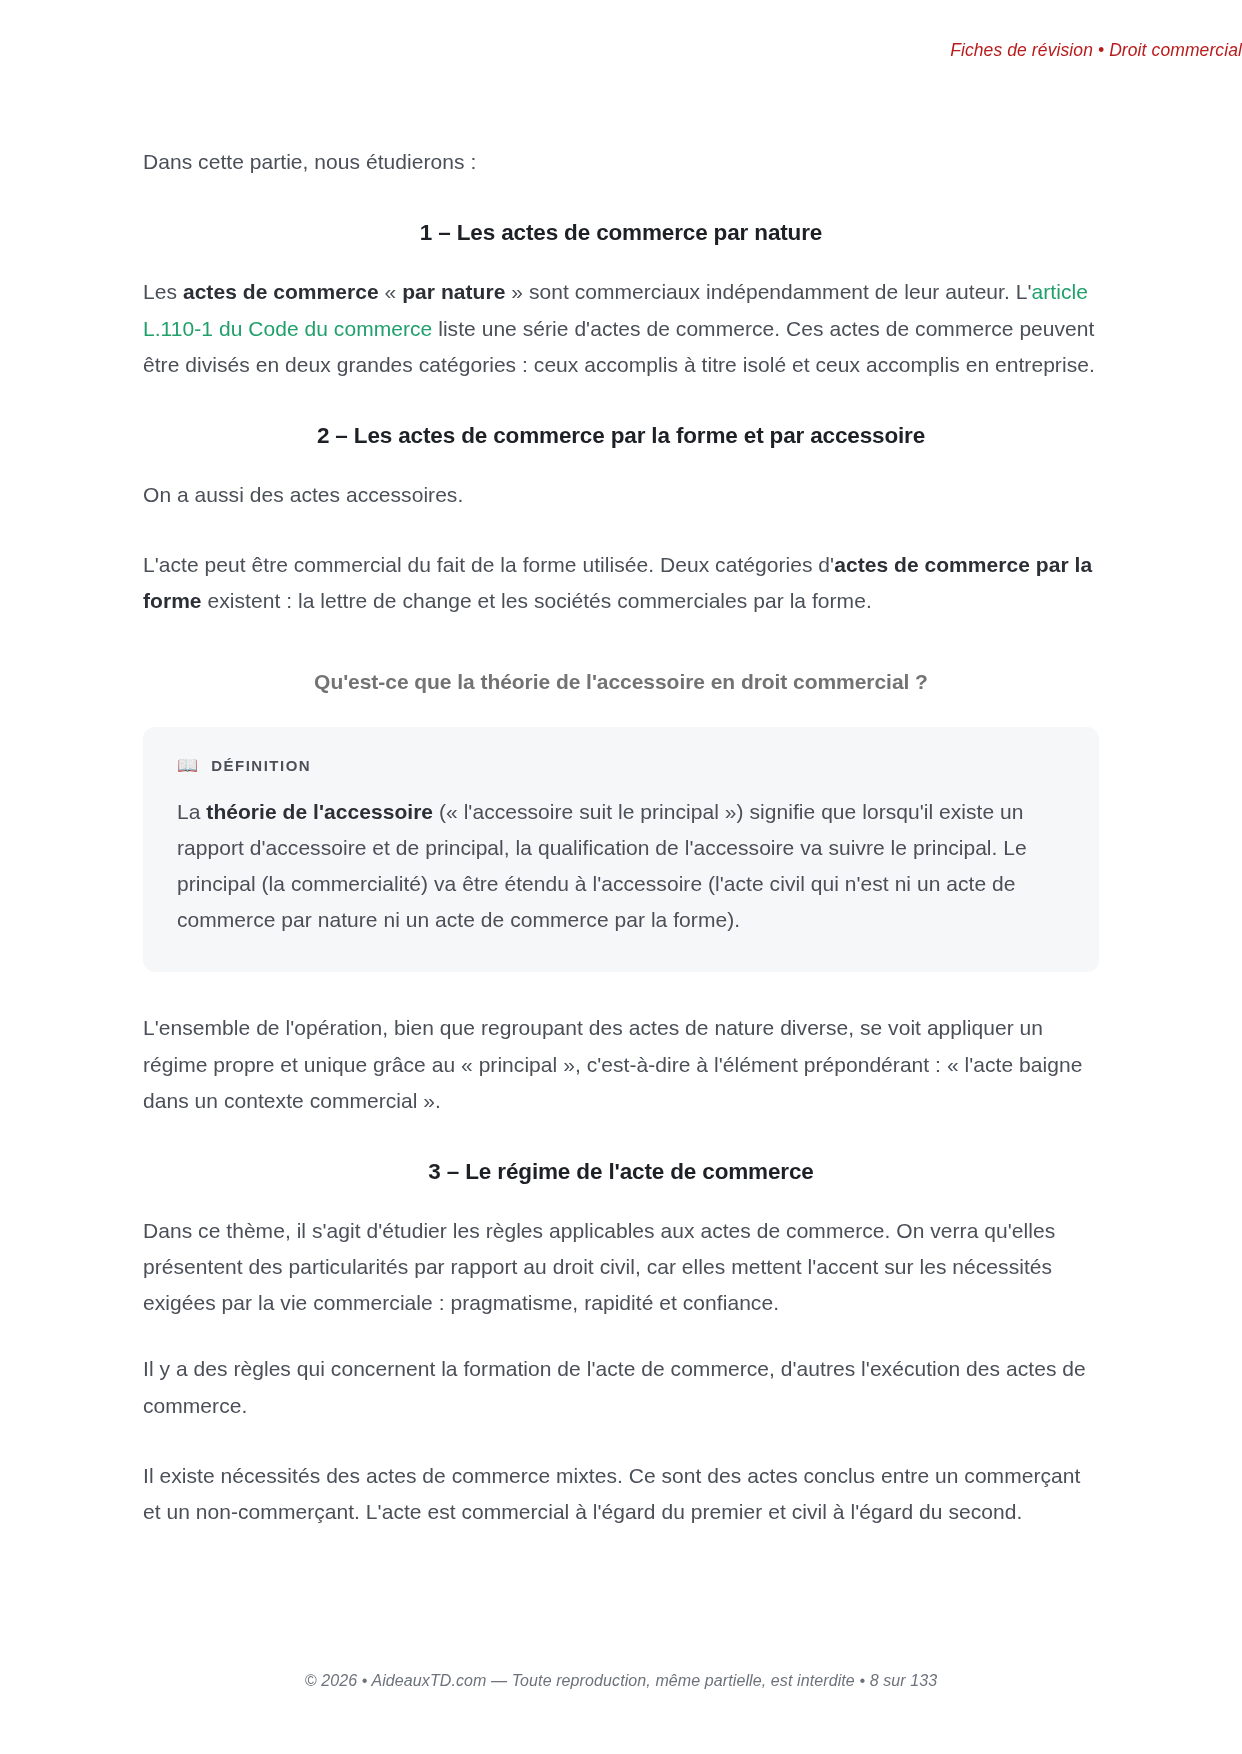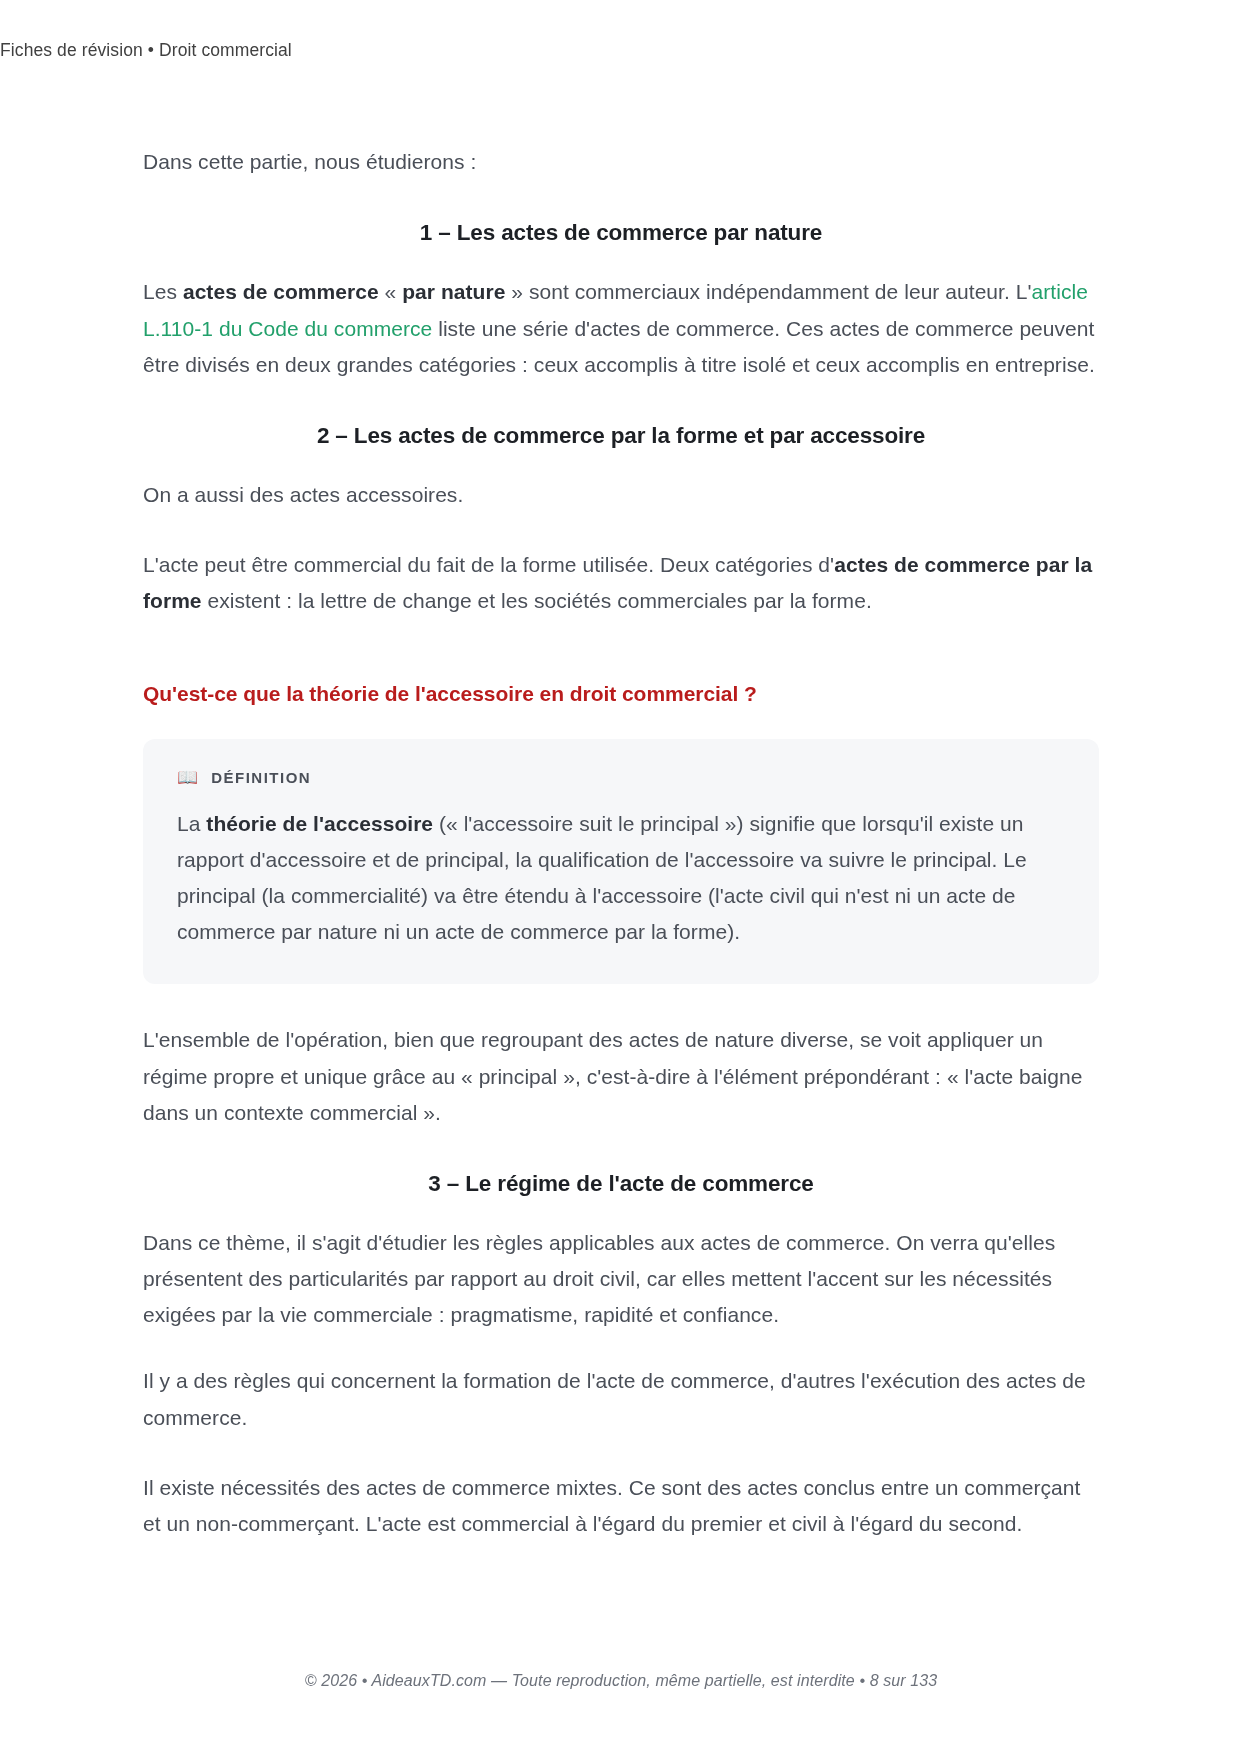--- a/index.html
+++ b/index.html
@@ -28,9 +28,10 @@
   
   .running-header {
     width: 100%;
-    text-align: left;
+    text-align: right;
     font-size: 17.5px;
-    color: #404040;
+    font-style: italic;
+    color: #b91c1c;
     letter-spacing: 0.1px;
     padding-top: 40px;
     height: 24px;

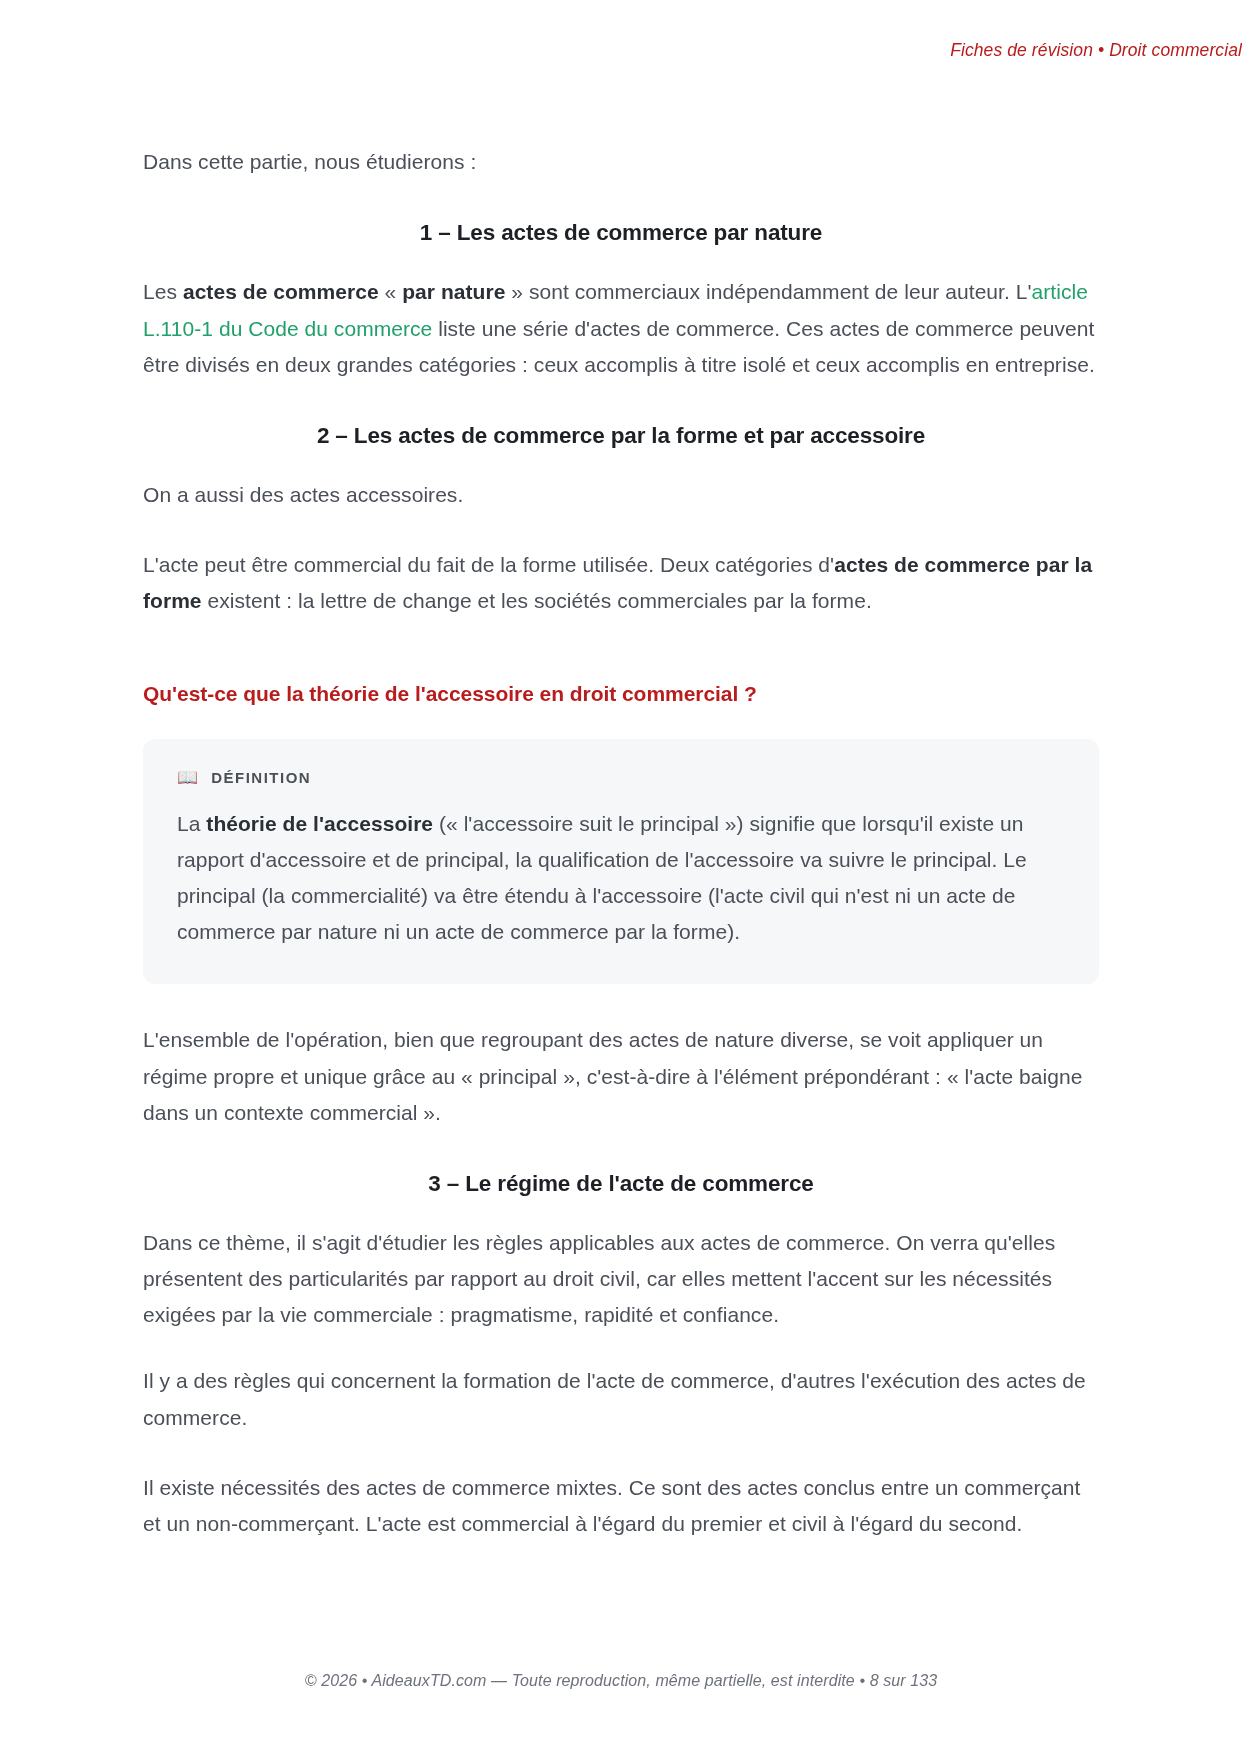--- a/index.html
+++ b/index.html
@@ -60,6 +60,7 @@
   p.para b, .callout-body b, .q-heading {
     color: #2b2f36;
     font-weight: 700;
+    text-align: center;
   }
 
   h2.section-heading {

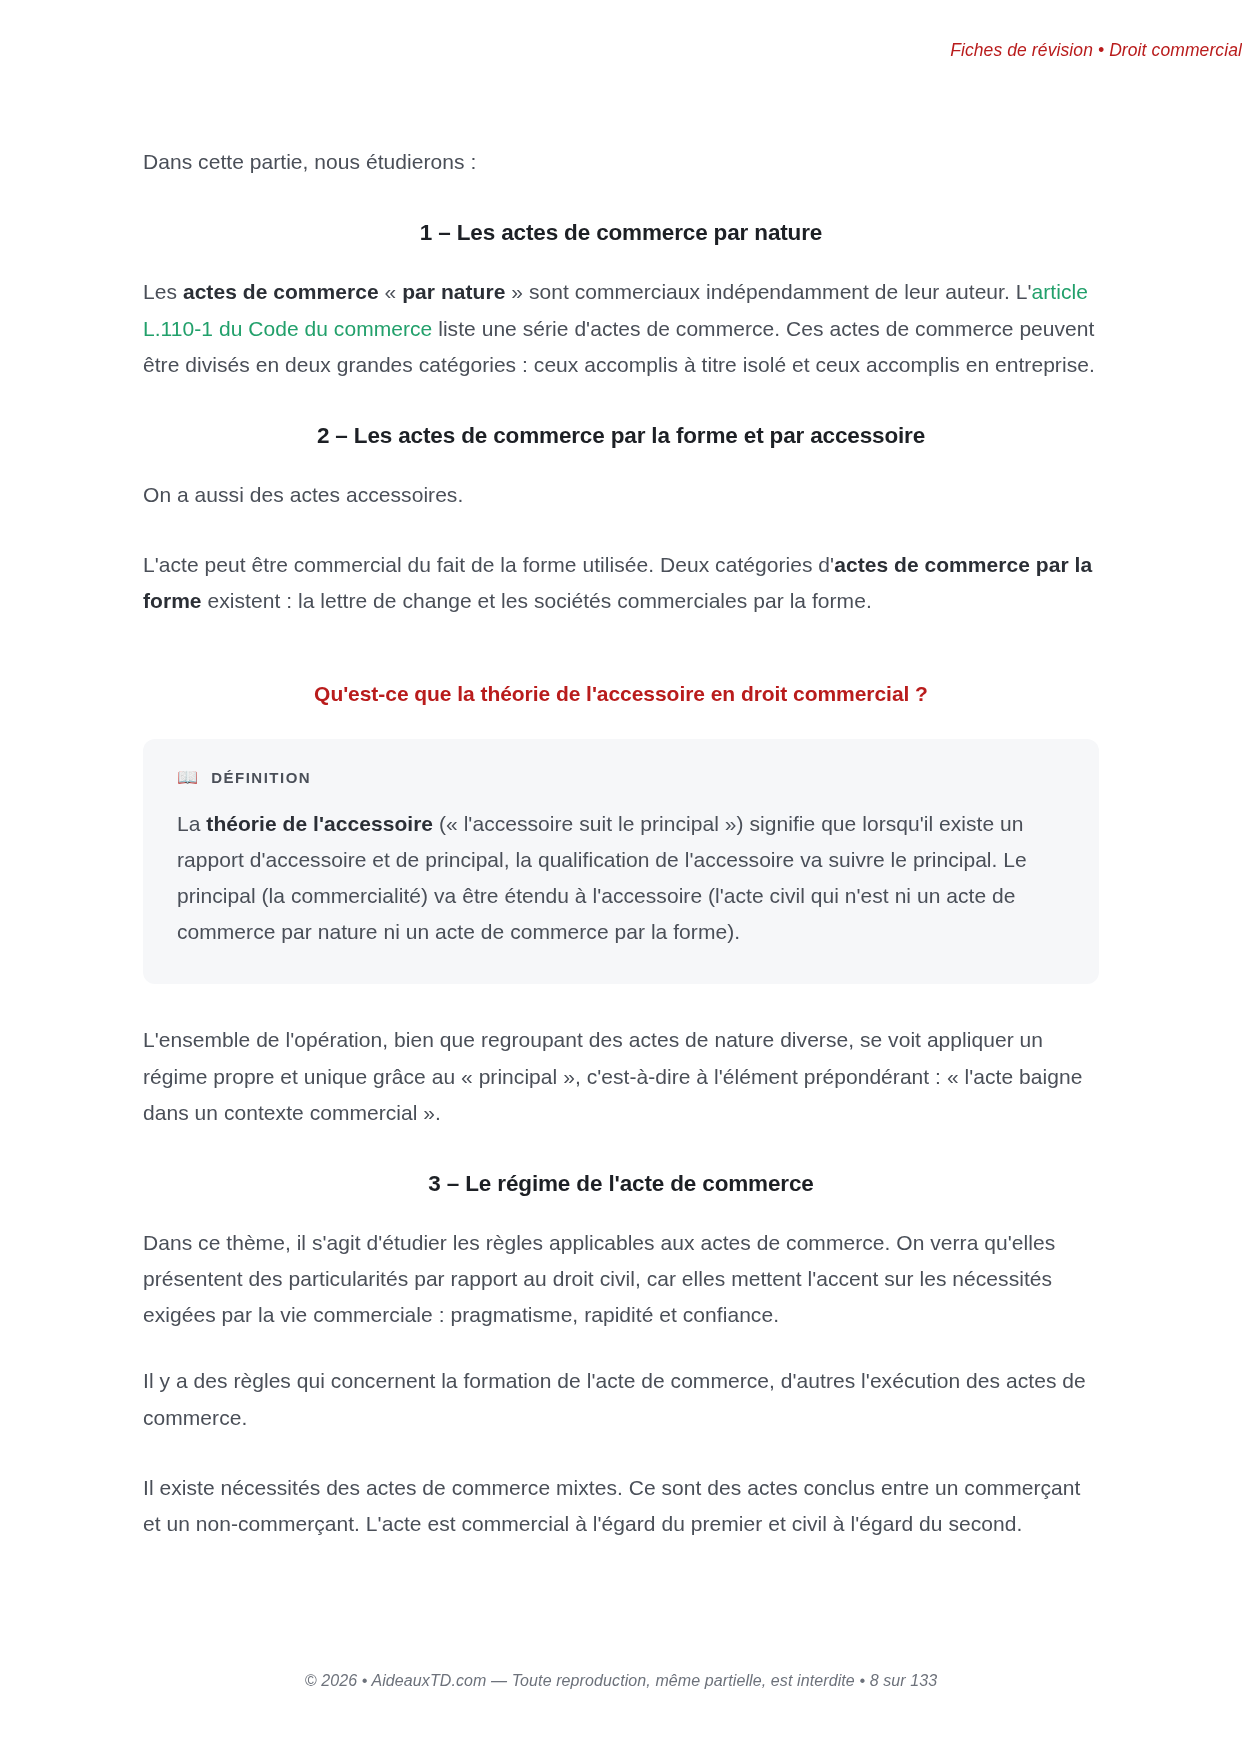--- a/index.html
+++ b/index.html
@@ -77,8 +77,8 @@
   .q-heading {
     font-size: 21px;
     font-weight: 700;
-    color: #b91c1c;
-    margin: 58px 0 30px 0;
+    color: #737373;
+    margin: 46px 0 30px 0;
     line-height: 1.5;
     letter-spacing: -0.05px;
   }

